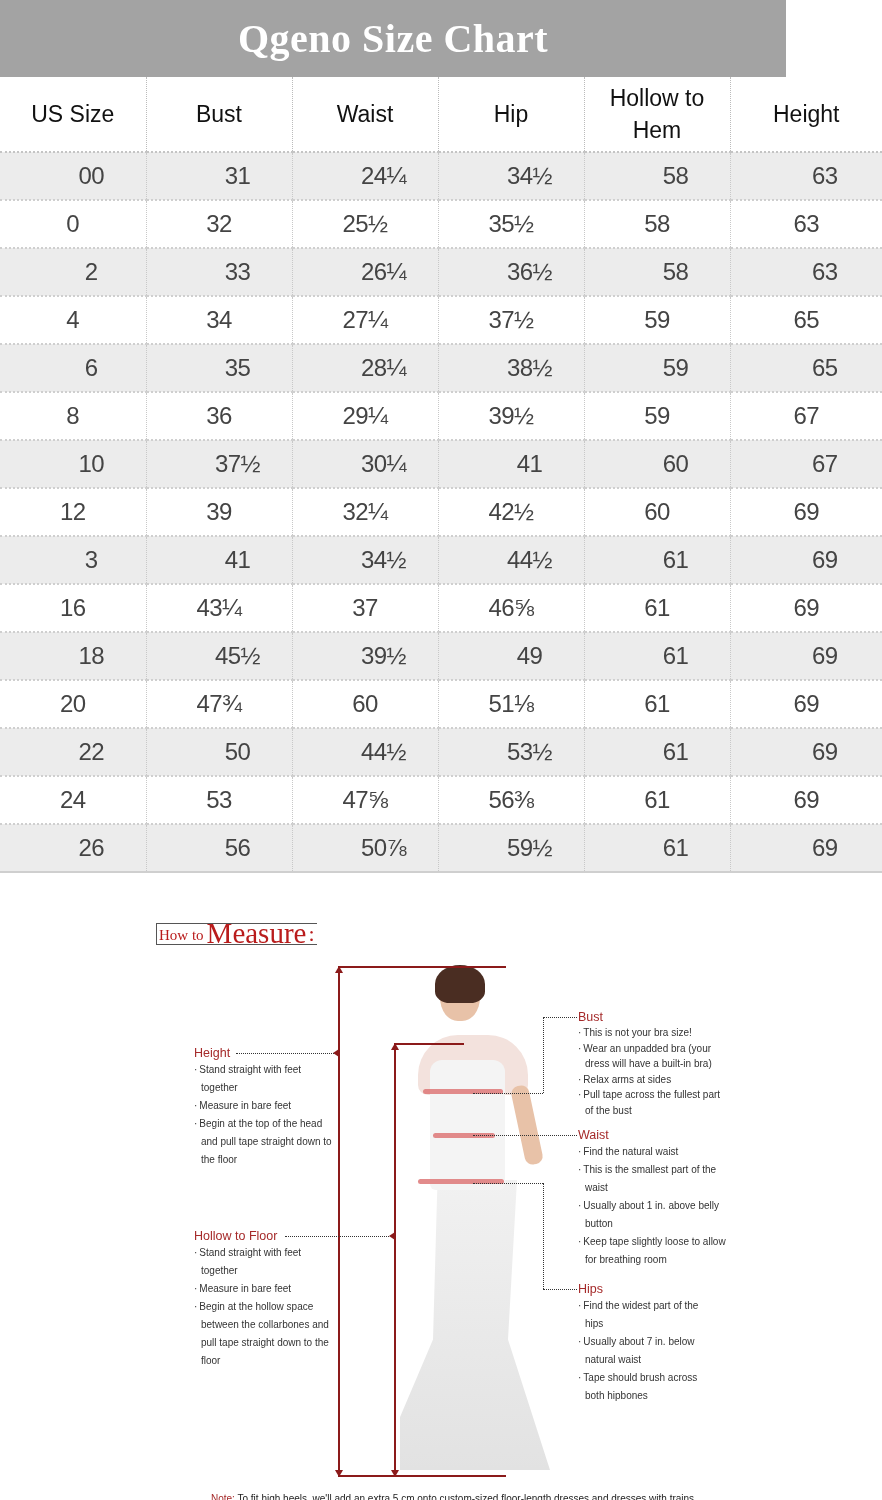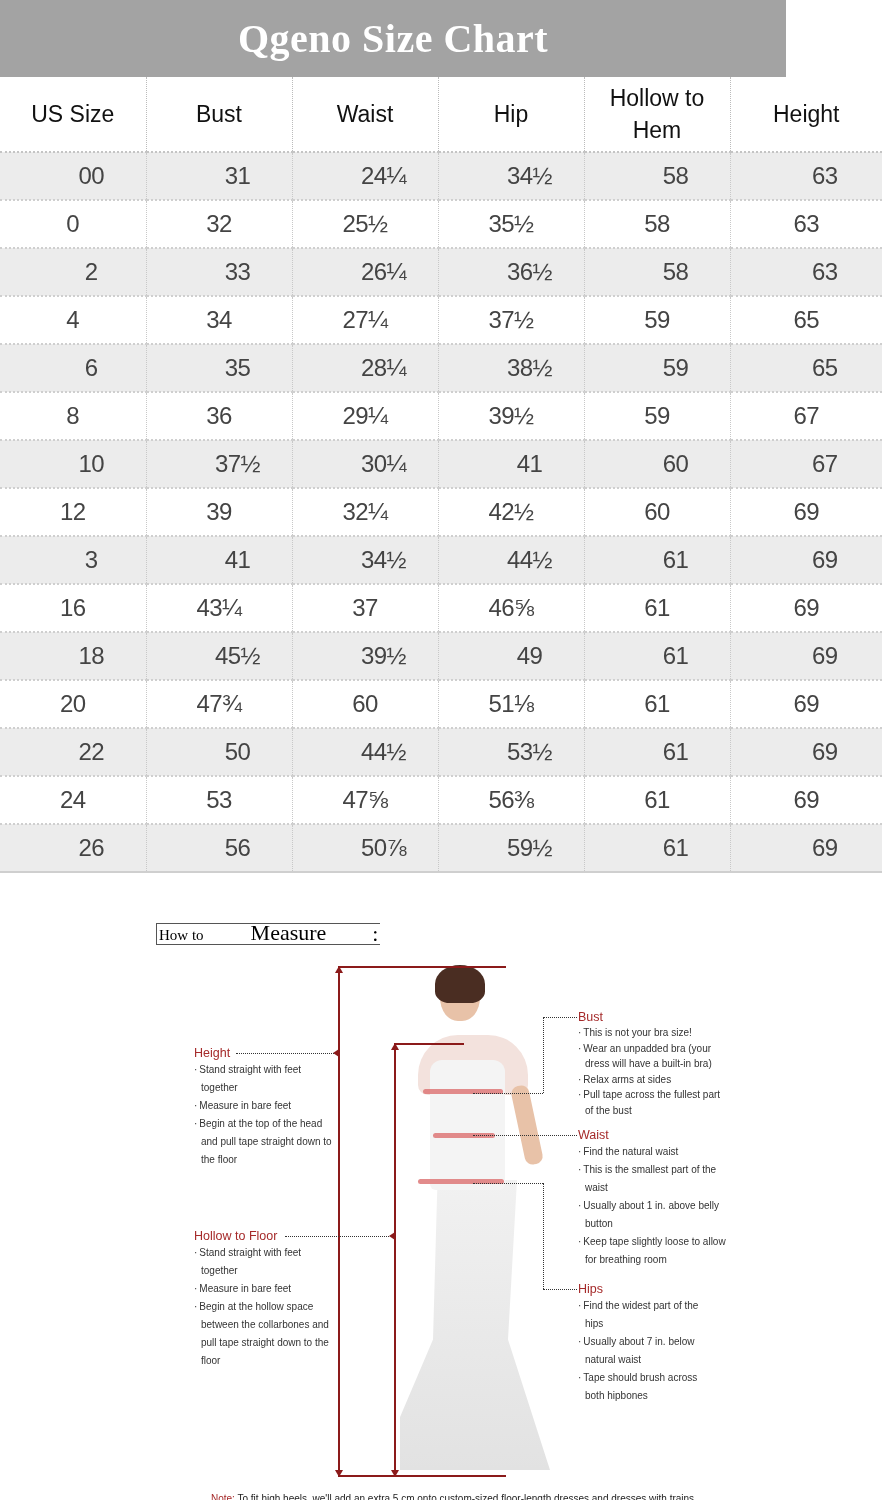--- a/index.html
+++ b/index.html
@@ -16,7 +16,7 @@
   table.size tr.even td{background:#fff;}
   table.size tr:last-child td{border-bottom:2px solid #cfcfcf;}
 
-  .measure-title{position:absolute;left:156px;top:923px;border:1px solid #555;border-right:none;padding:0 2px;height:20px;display:flex;align-items:flex-end;font-family:"Liberation Serif",serif;color:#000000;gap:44px;}
+  .measure-title{position:absolute;left:156px;top:923px;border:1px solid #555;border-right:none;padding:0 2px;height:20px;display:flex;align-items:flex-end;font-family:"Liberation Serif",serif;color:#b91c1c;}
   .measure-title .small{font-size:15px;line-height:18px;}
   .measure-title .big{font-size:22px;line-height:22px;margin-left:3px;}
   .measure-title .dot{font-size:22px;line-height:20px;margin-left:2px;}

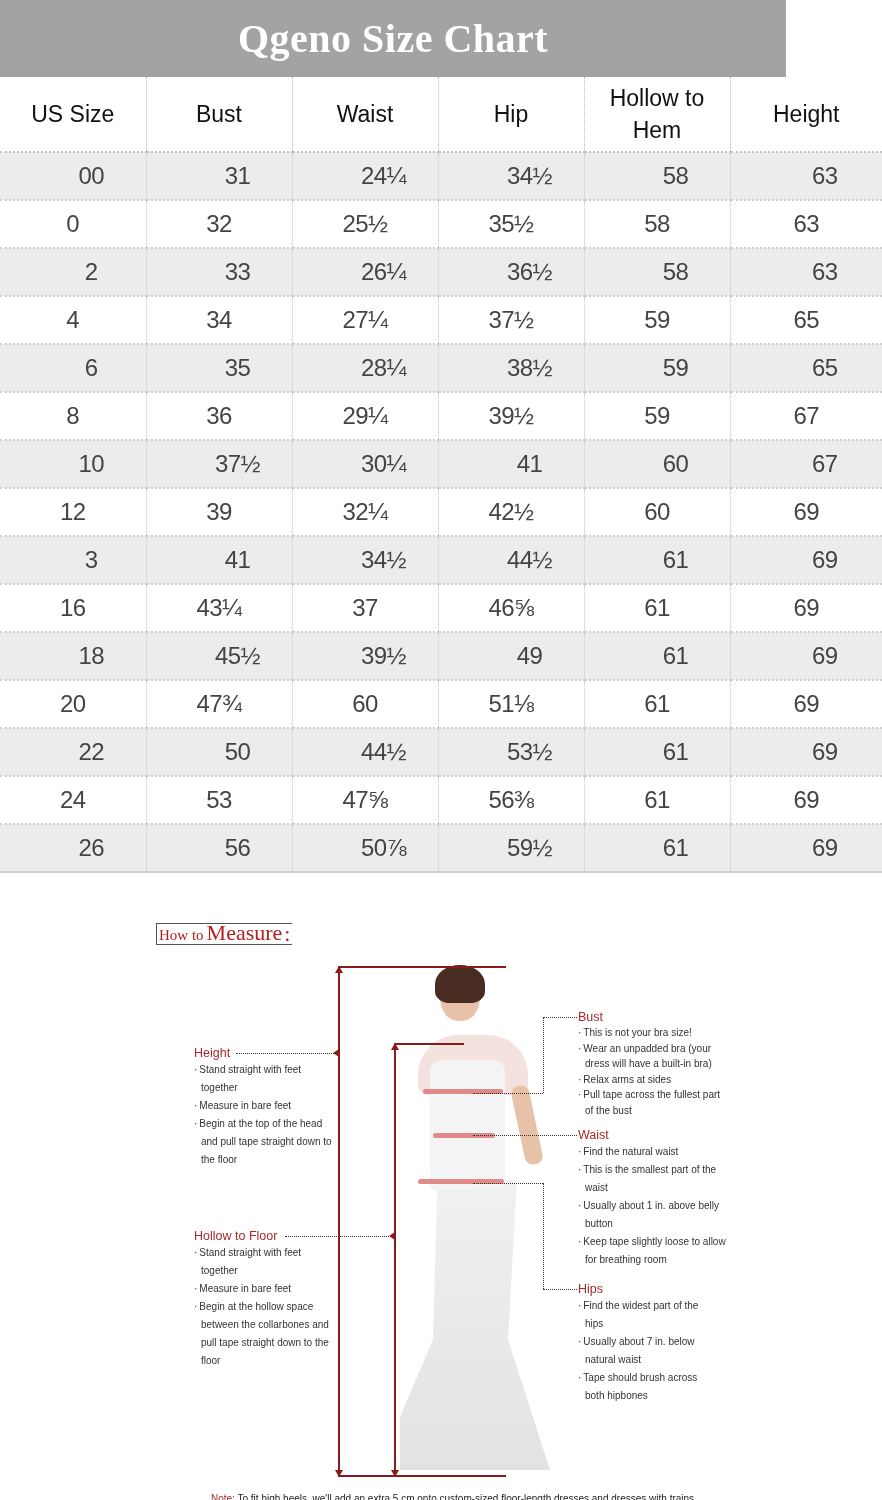--- a/index.html
+++ b/index.html
@@ -18,7 +18,7 @@
 
   .measure-title{position:absolute;left:156px;top:923px;border:1px solid #555;border-right:none;padding:0 2px;height:20px;display:flex;align-items:flex-end;font-family:"Liberation Serif",serif;color:#b91c1c;}
   .measure-title .small{font-size:15px;line-height:18px;}
-  .measure-title .big{font-size:22px;line-height:22px;margin-left:3px;}
+  .measure-title .big{font-size:29px;line-height:22px;margin-left:3px;}
   .measure-title .dot{font-size:22px;line-height:20px;margin-left:2px;}
 
   .figure{position:absolute;left:380px;top:965px;width:180px;height:510px;}

